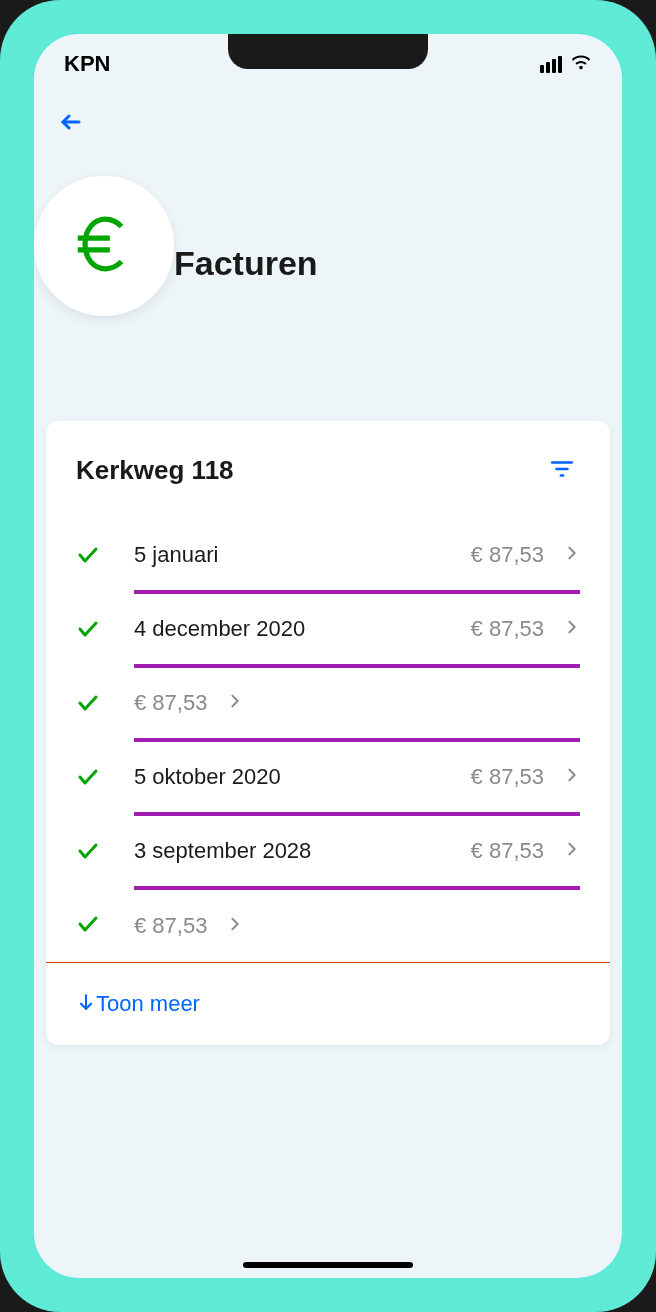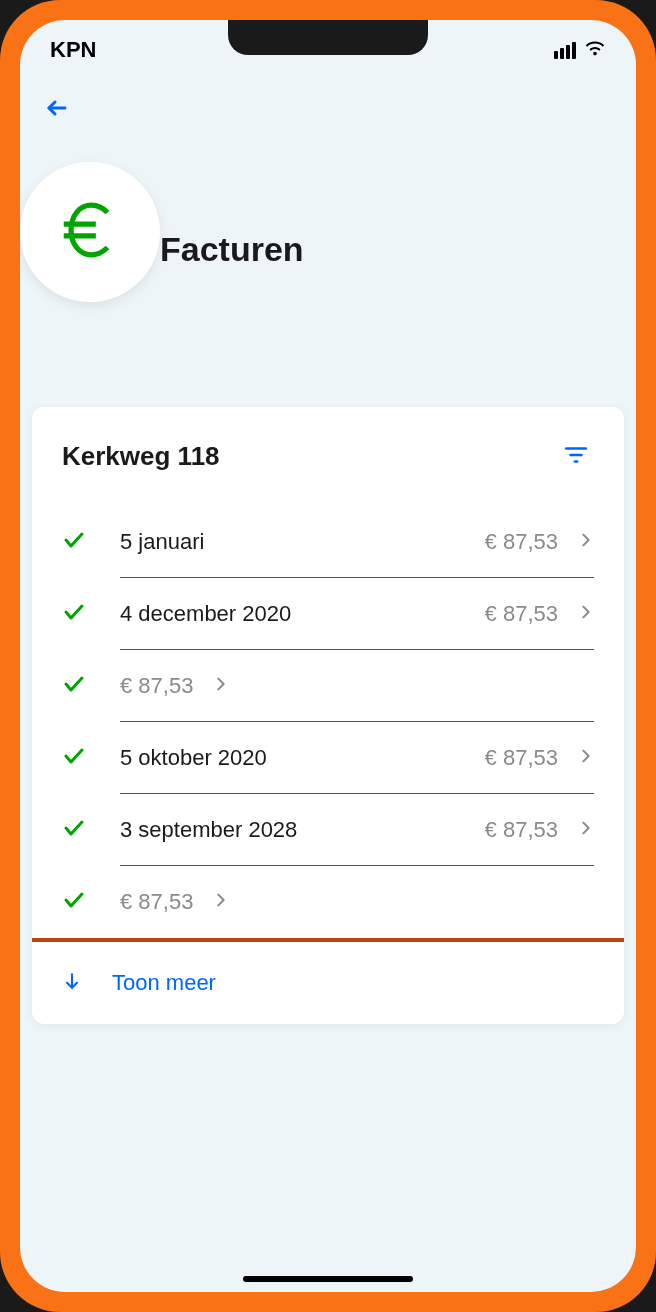--- a/index.html
+++ b/index.html
@@ -19,9 +19,9 @@
     .phone-frame {
       width: 656px;
       height: 1312px;
-      background: #f97316;
+      background: #5eead4;
       border-radius: 60px;
-      padding: 20px;
+      padding: 34px;
       position: relative;
     }
     .phone-screen {

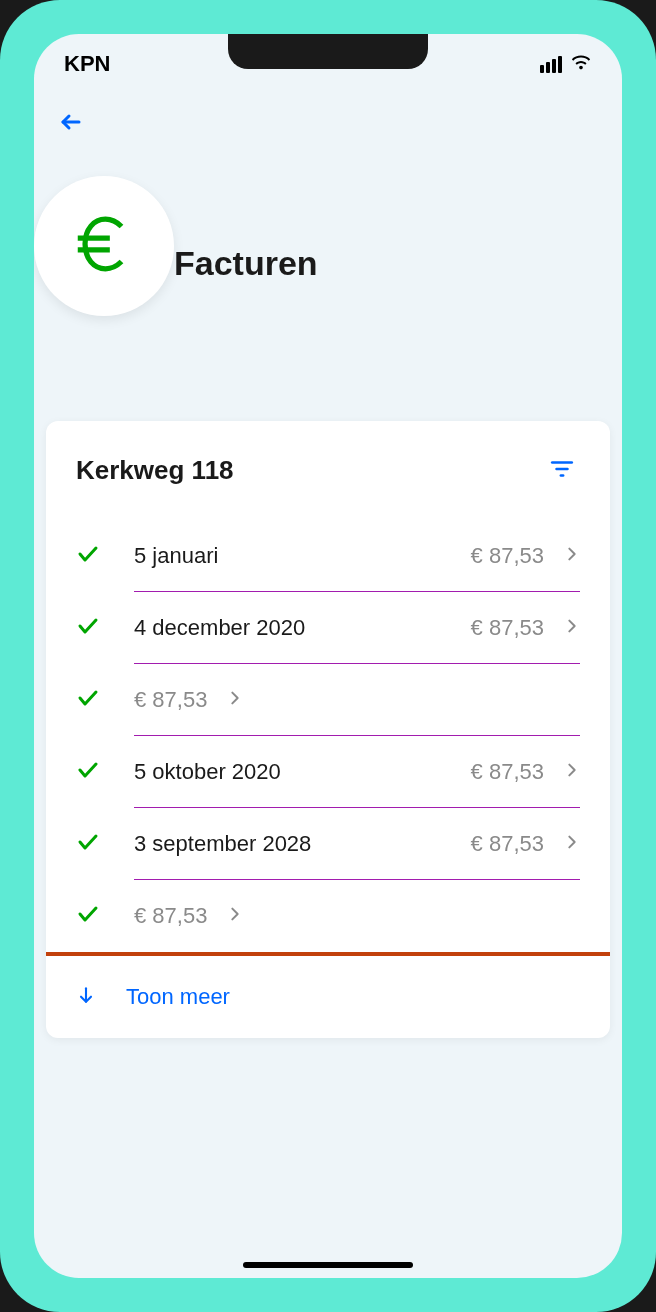--- a/index.html
+++ b/index.html
@@ -157,7 +157,7 @@
       align-items: center;
       flex: 1;
       padding-bottom: 22px;
-      border-bottom: 1px solid #a21caf;
+      border-bottom: 4px solid #a21caf;
       margin-left: 30px;
       margin-bottom: -22px;
     }

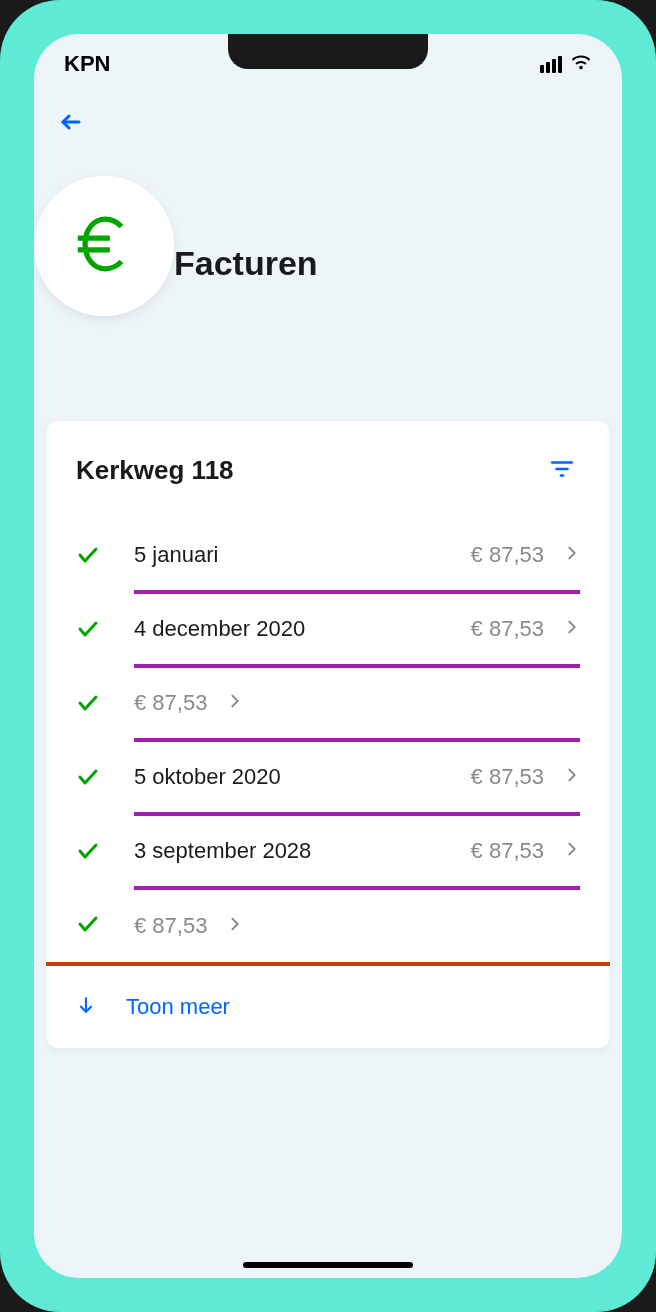--- a/index.html
+++ b/index.html
@@ -190,9 +190,8 @@
       display: flex;
       align-items: center;
       padding: 28px 30px;
-      border-top: 4px solid #c2410c;
+      border-top: 1px solid #c2410c;
       cursor: pointer;
-      gap: 30px;
     }
     .arrow-down-icon svg {
       width: 20px;

